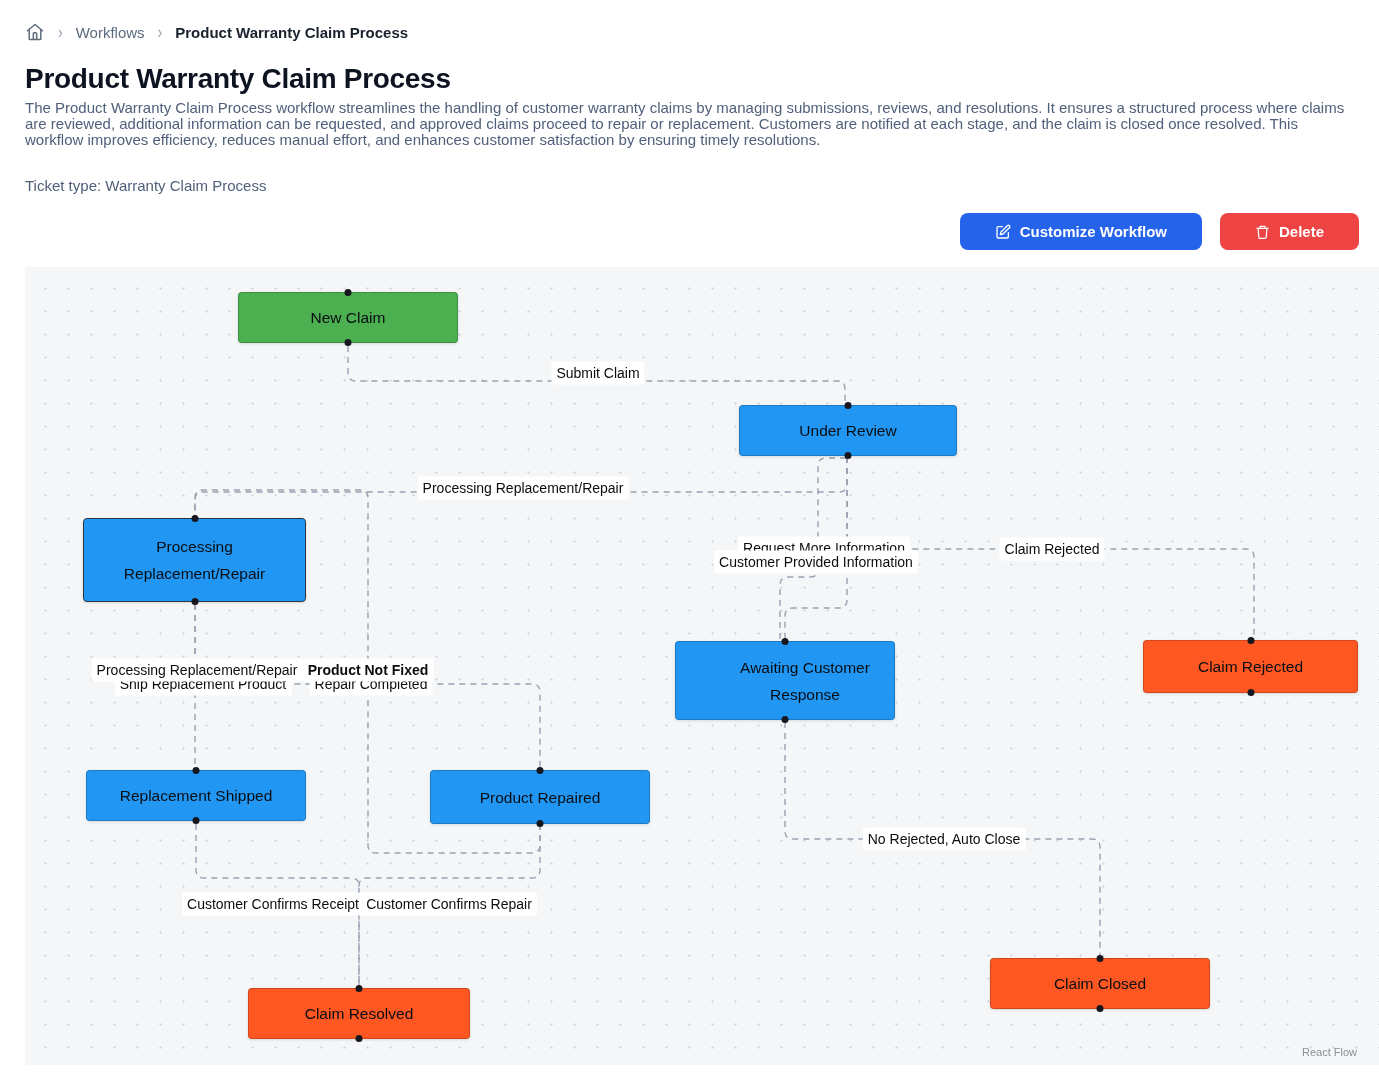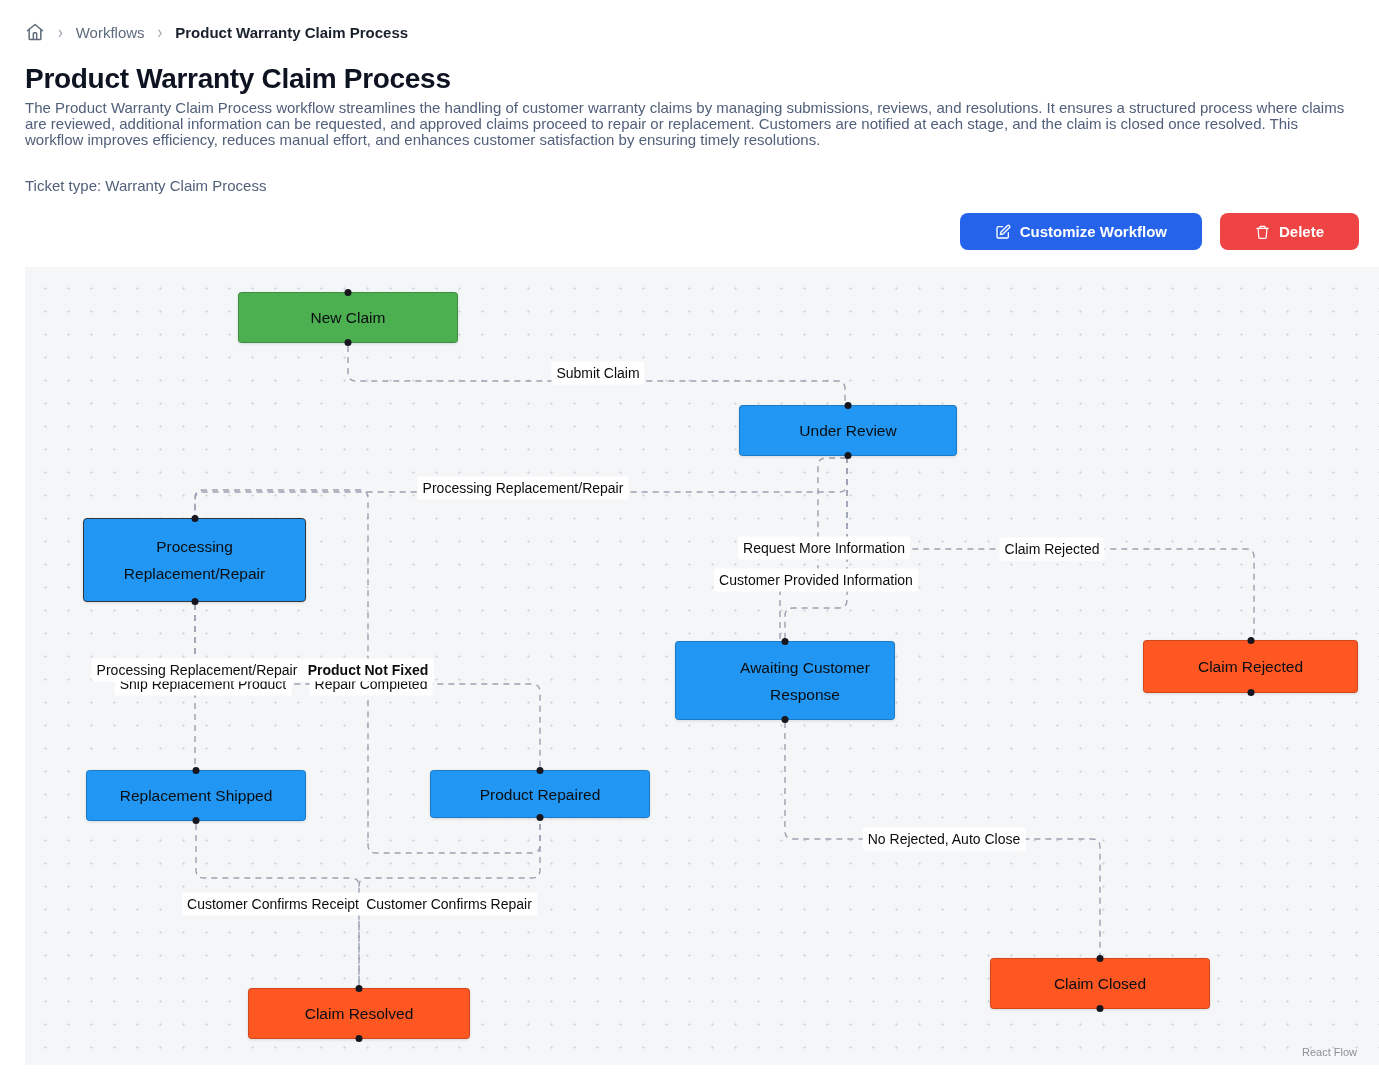--- a/index.html
+++ b/index.html
@@ -109,7 +109,7 @@
         <div class="edge-label" style="left: 573px; top: 106px; z-index: 2;">Submit Claim</div>
         <div class="edge-label" style="left: 498px; top: 221px; z-index: 2;">Processing Replacement/Repair</div>
         <div class="edge-label" style="left: 799px; top: 281px; z-index: 2;">Request More Information</div>
-        <div class="edge-label" style="left: 791px; top: 295px; z-index: 3; margin-top: 18px;">Customer Provided Information</div>
+        <div class="edge-label" style="left: 791px; top: 295px; z-index: 3;">Customer Provided Information</div>
         <div class="edge-label" style="left: 1027px; top: 282px; z-index: 2;">Claim Rejected</div>
         <div class="edge-label" style="left: 178px; top: 417px; z-index: 2;">Ship Replacement Product</div>
         <div class="edge-label" style="left: 346px; top: 417px; z-index: 3;">Repair Completed</div>

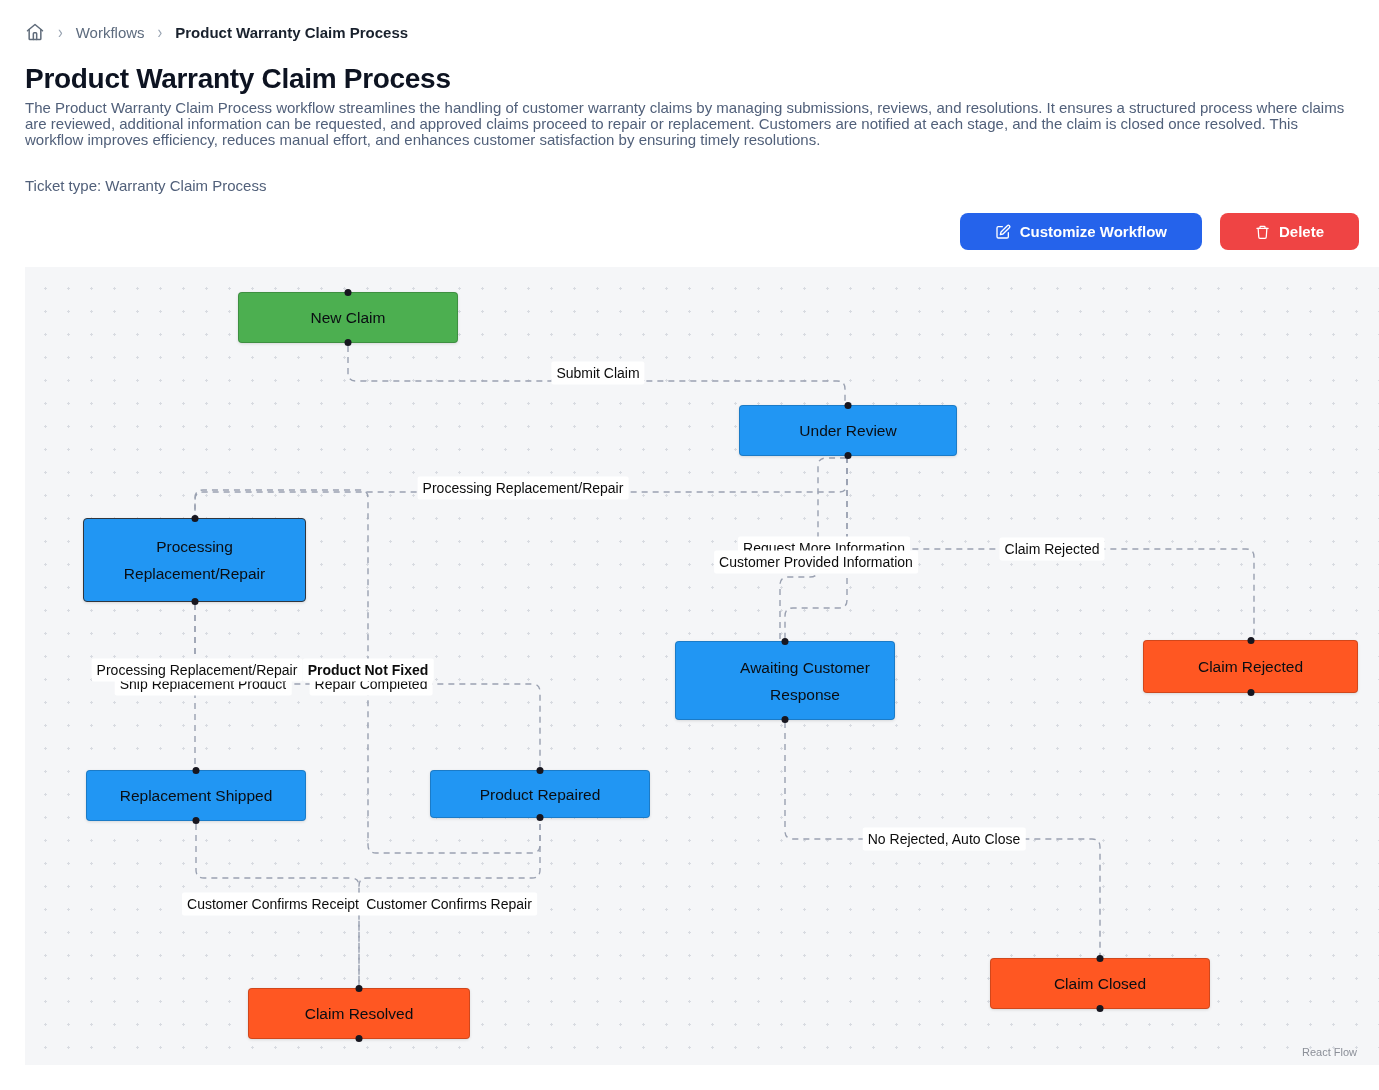--- a/index.html
+++ b/index.html
@@ -150,7 +150,7 @@
           <span class="handle top"></span>
           <span class="handle bottom"></span>
         </div>
-        <div class="flow-node" style="left: 405px; top: 503px; width: 220px; height: 48px; background: rgb(33, 150, 243);">
+        <div class="flow-node" style="left: 405px; top: 503px; width: 220px; height: 54px; background: rgb(33, 150, 243);">
           <div>Product Repaired</div>
           <span class="handle top"></span>
           <span class="handle bottom"></span>

